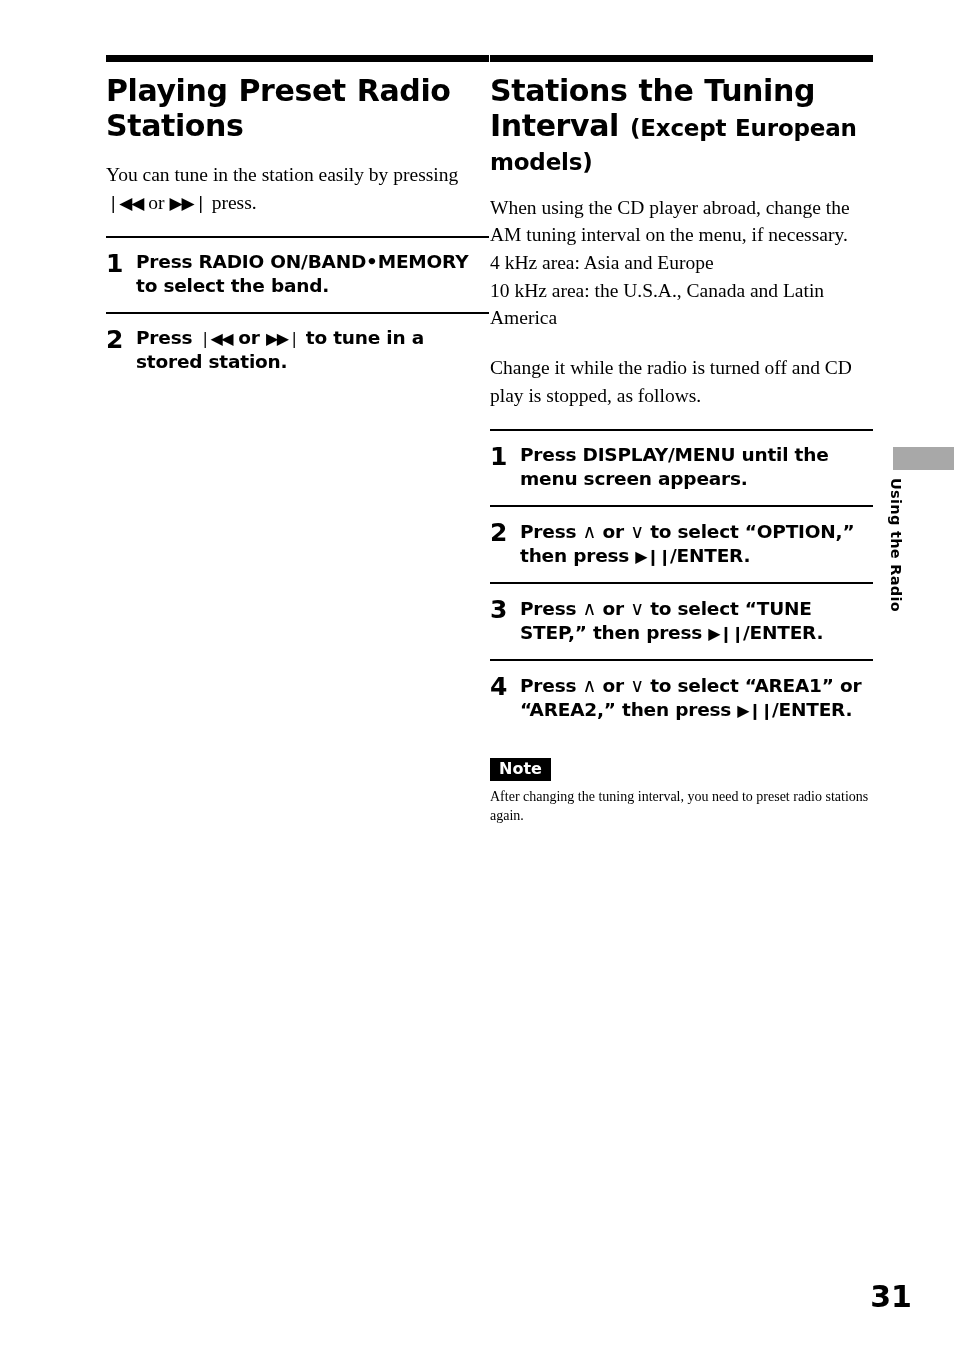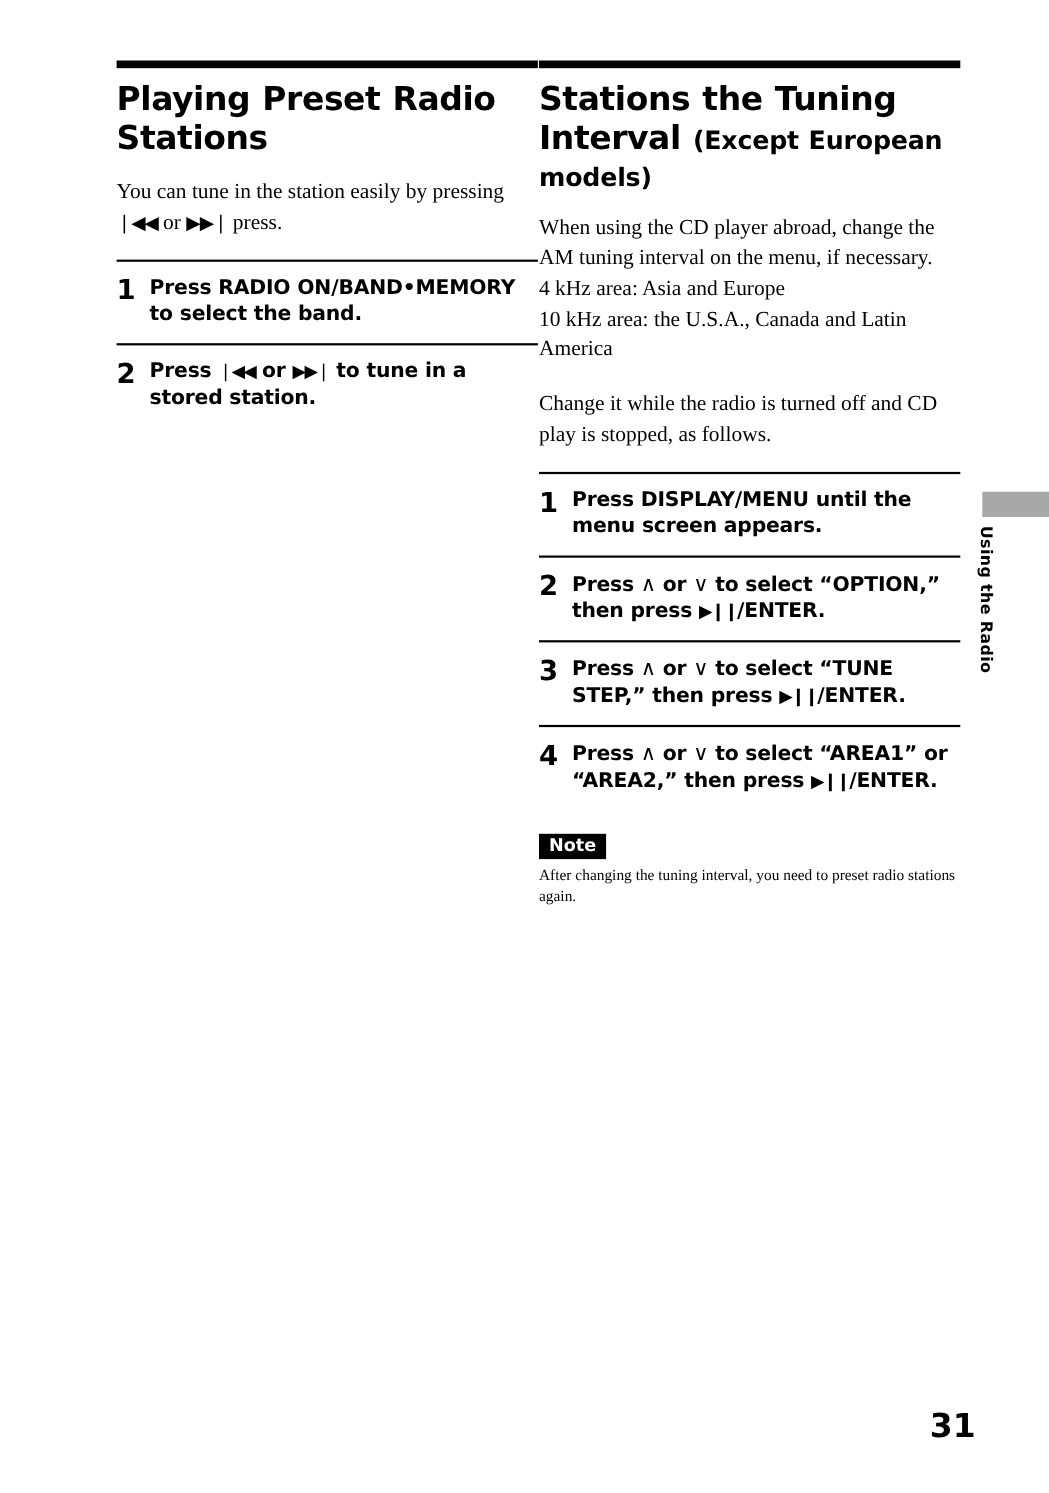--- a/index.html
+++ b/index.html
@@ -141,7 +141,7 @@
   
   .page-num {
     position: absolute;
-    right: 67px;
+    right: 42px;
     top: 1282px;
     font-family: "DejaVu Sans", "Liberation Sans", sans-serif;
     font-weight: bold;

